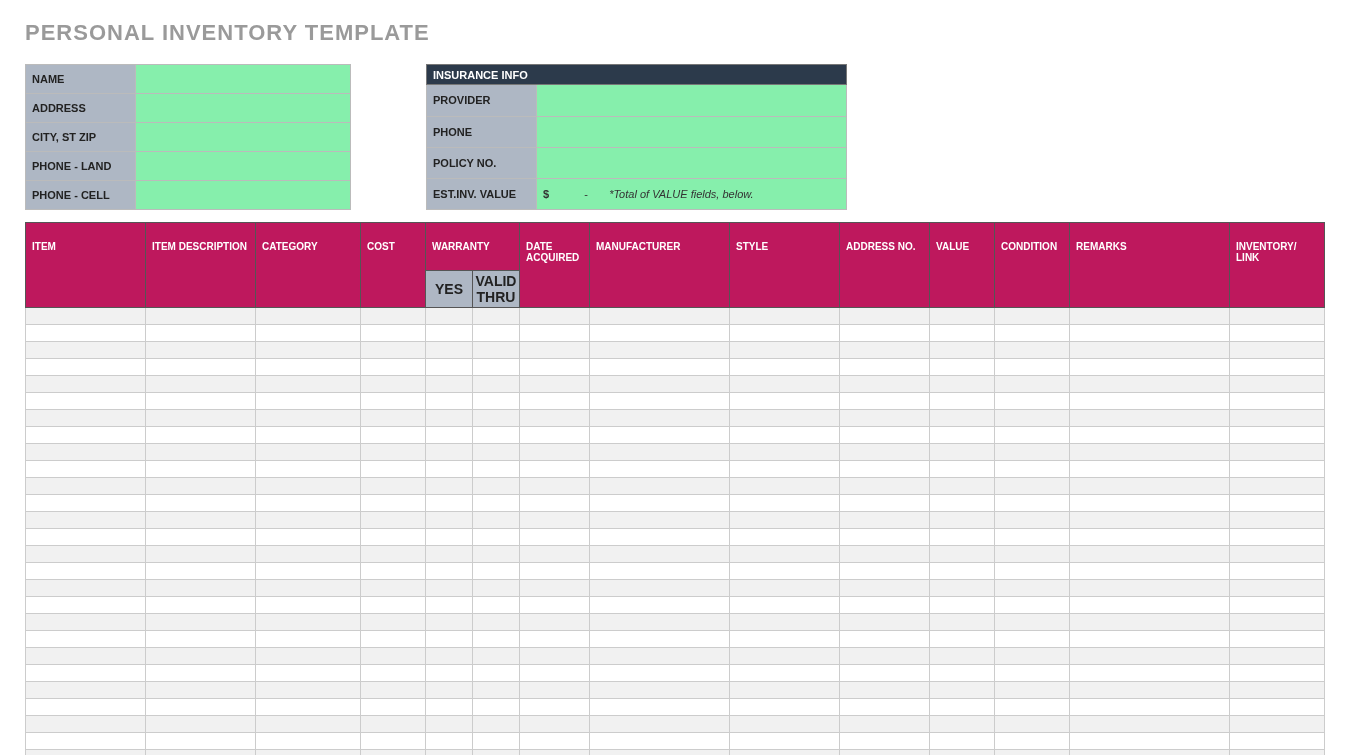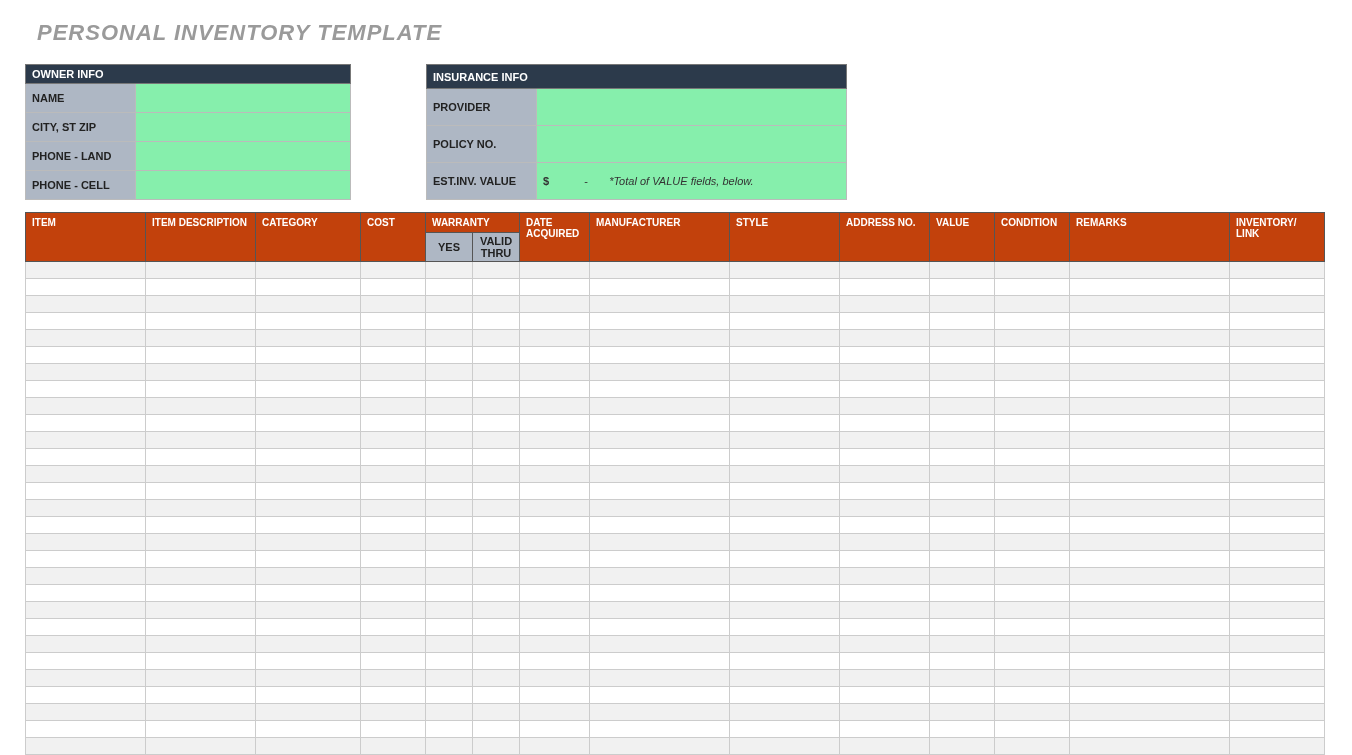--- a/index.html
+++ b/index.html
@@ -16,9 +16,8 @@
     font-weight: bold;
     color: #9a9a9a;
     letter-spacing: 1px;
-    margin: 0 0 18px 12px;
+    margin: 0 0 18px 0;
     font-family: "Arial Black", Arial, sans-serif;
-    font-style: italic;
   }
   .info-row {
     display: flex;

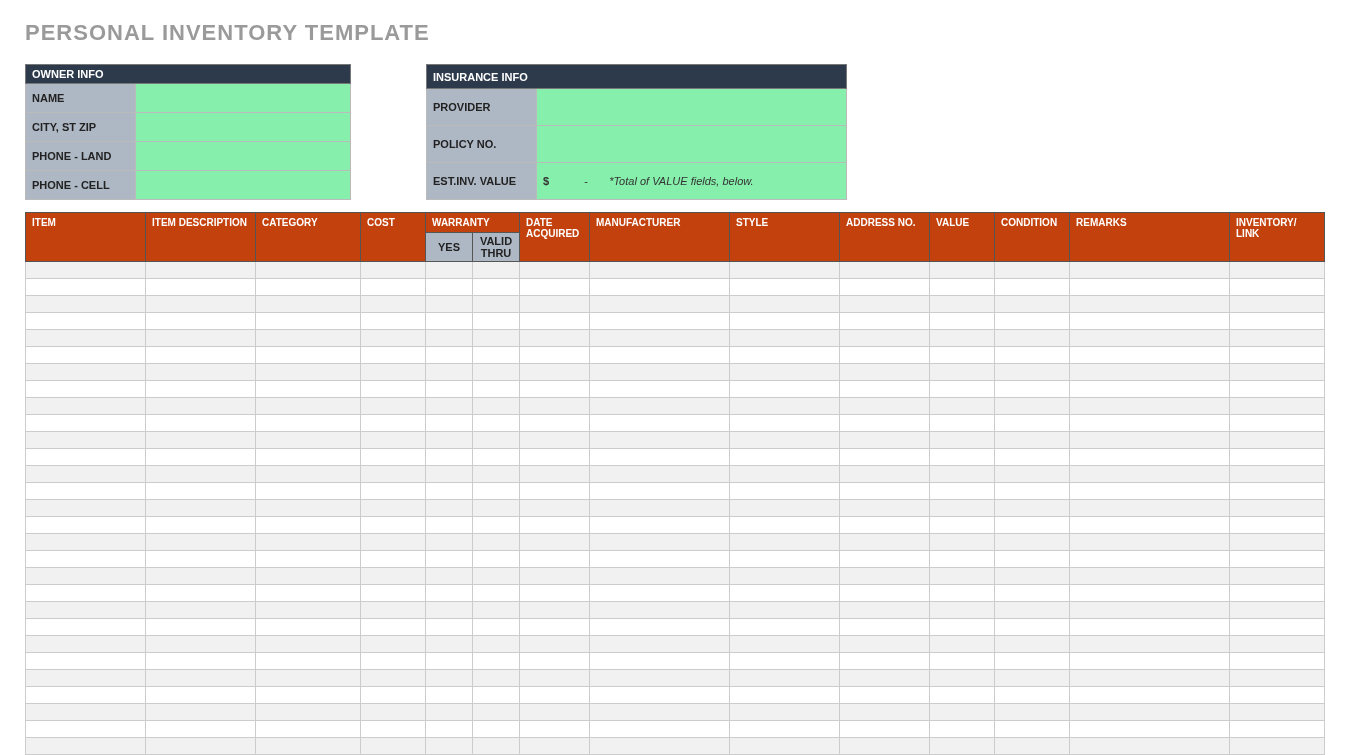--- a/index.html
+++ b/index.html
@@ -131,9 +131,6 @@
 
   <table class="info-table">
     <tbody>
-        <tr class="header-row">
-          <td colspan="2">OWNER INFO</td>
-        </tr>
     <tr>
           <td class="label-cell">NAME</td>
           <td class="value-cell"></td>

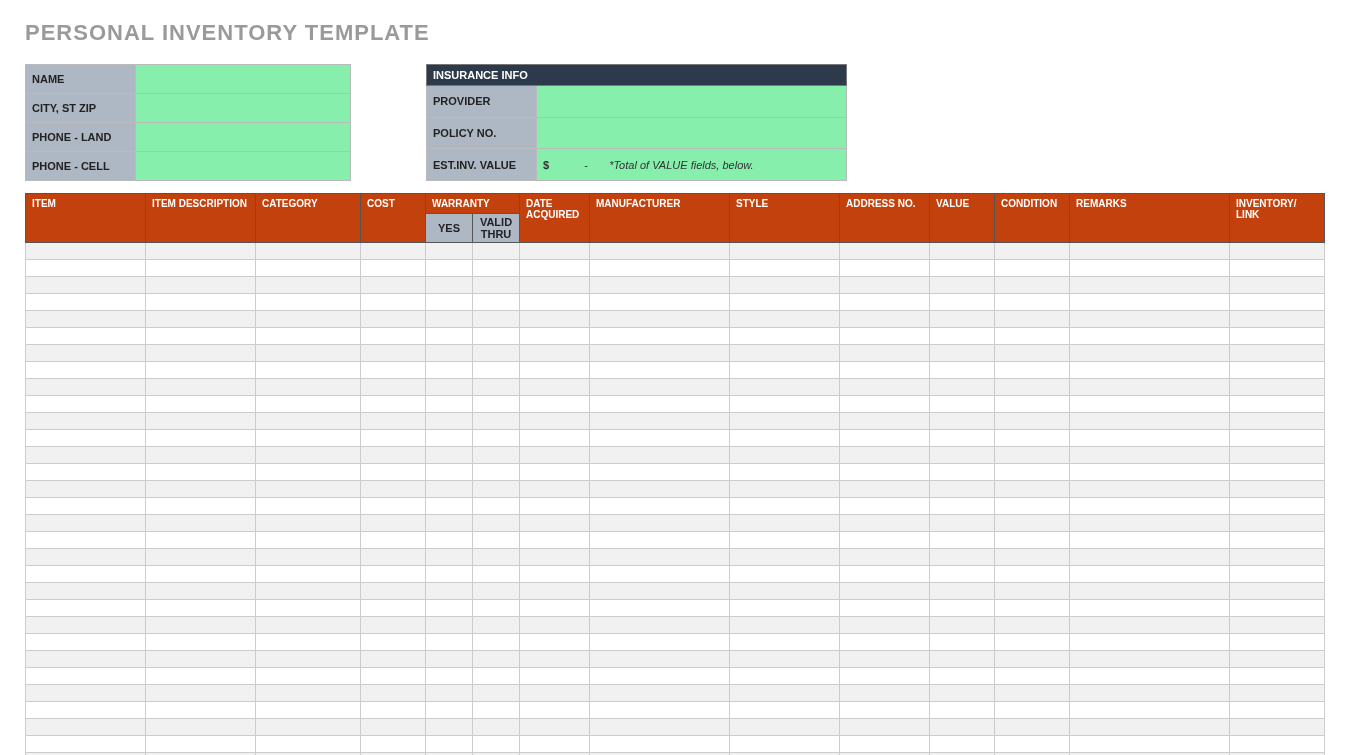--- a/index.html
+++ b/index.html
@@ -136,6 +136,10 @@
           <td class="value-cell"></td>
         </tr>
     <tr>
+          <td class="label-cell">ADDRESS</td>
+          <td class="value-cell"></td>
+        </tr>
+    <tr>
           <td class="label-cell">CITY, ST ZIP</td>
           <td class="value-cell"></td>
         </tr>

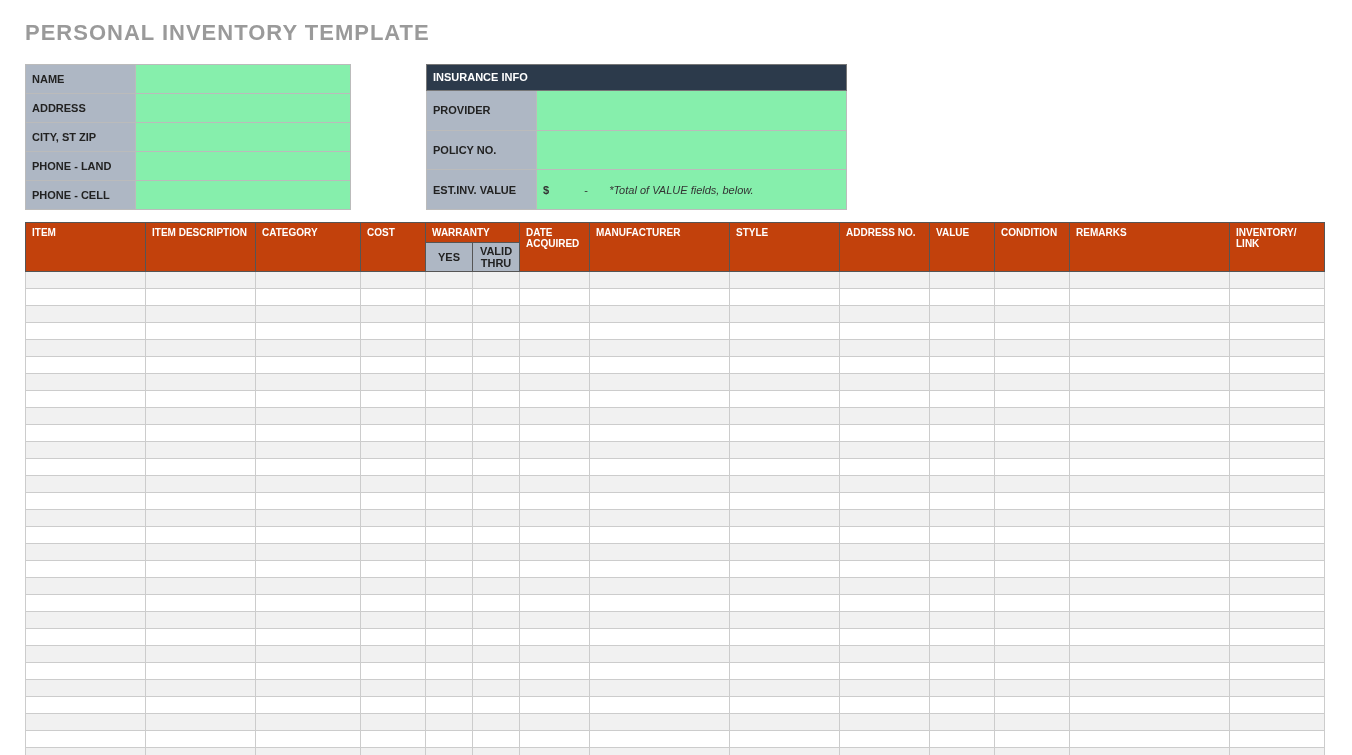--- a/index.html
+++ b/index.html
@@ -164,6 +164,10 @@
           <td class="value-cell insurance"></td>
         </tr>
     <tr>
+          <td class="label-cell">PHONE</td>
+          <td class="value-cell insurance"></td>
+        </tr>
+    <tr>
           <td class="label-cell">POLICY NO.</td>
           <td class="value-cell insurance"></td>
         </tr>

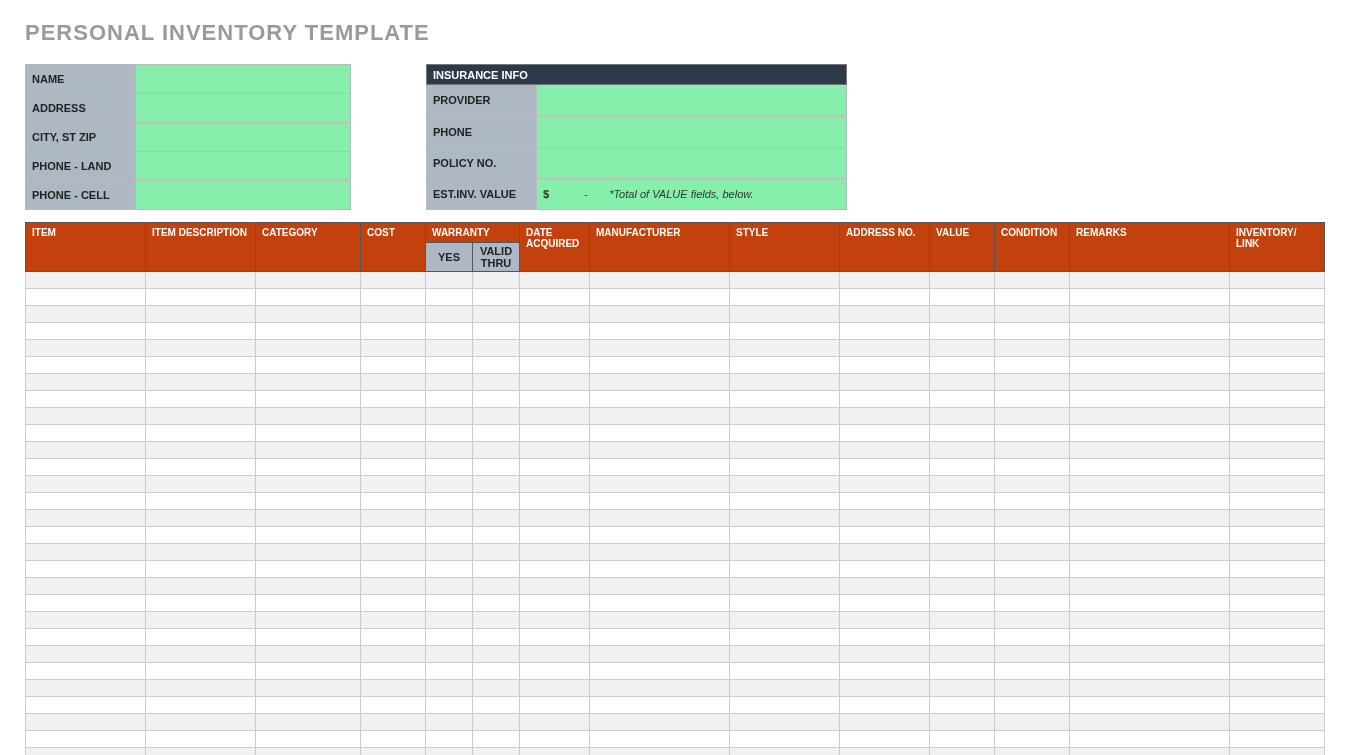--- a/index.html
+++ b/index.html
@@ -77,11 +77,11 @@
     table-layout: fixed;
   }
   table.main th {
-    background: #c2410c;
+    background: #be185d;
     color: #ffffff;
     font-weight: bold;
     text-align: left;
-    padding: 4px 6px;
+    padding: 18px 6px;
     border: 1px solid #555;
     vertical-align: top;
     height: 19px;

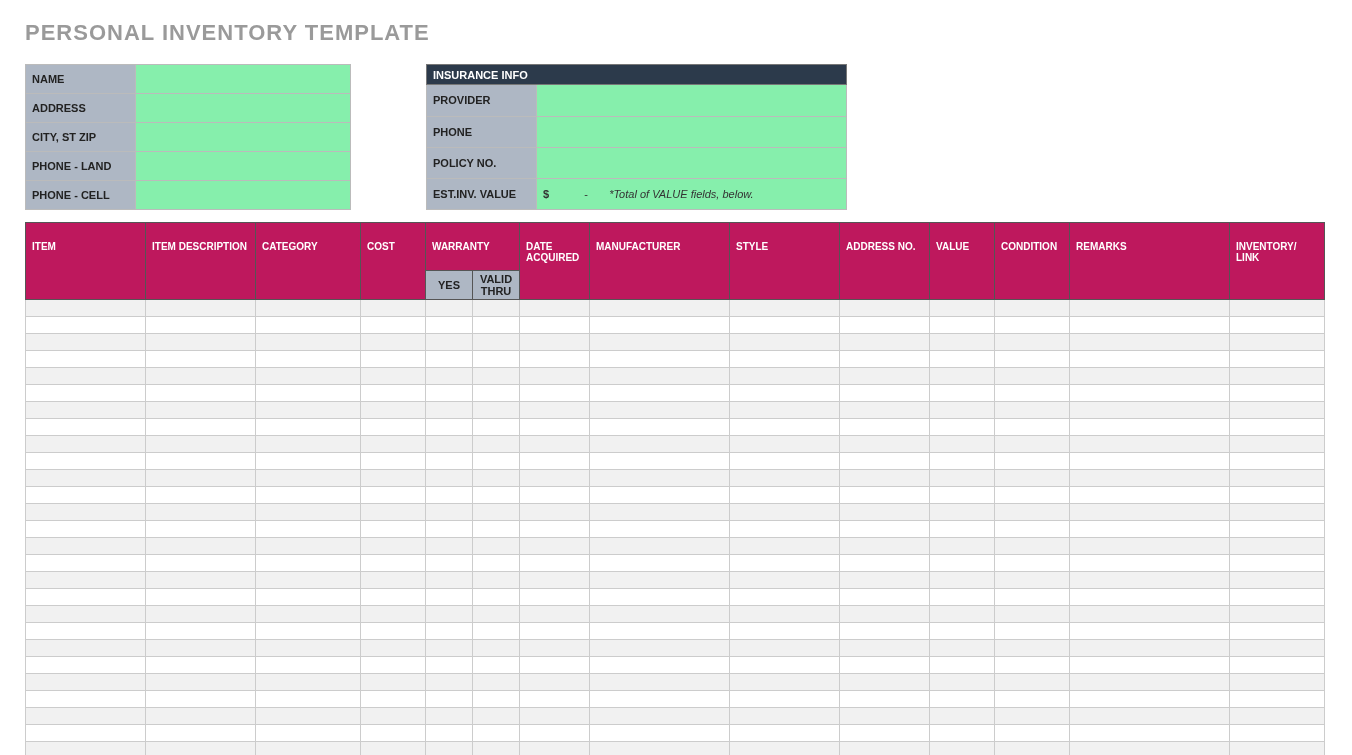--- a/index.html
+++ b/index.html
@@ -90,7 +90,7 @@
     background: #aeb7c4;
     color: #222;
     text-align: center;
-    font-size: 11px;
+    font-size: 14px;
     padding: 2px 2px;
     height: 14px;
     vertical-align: middle;

